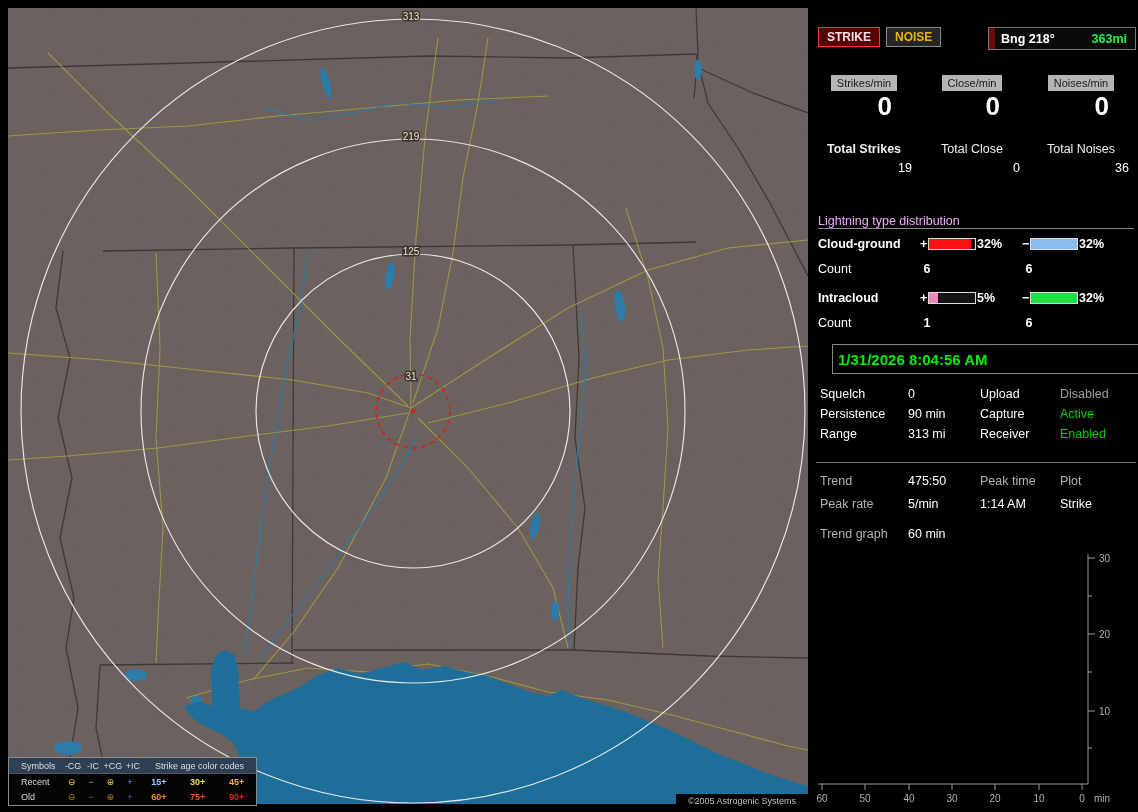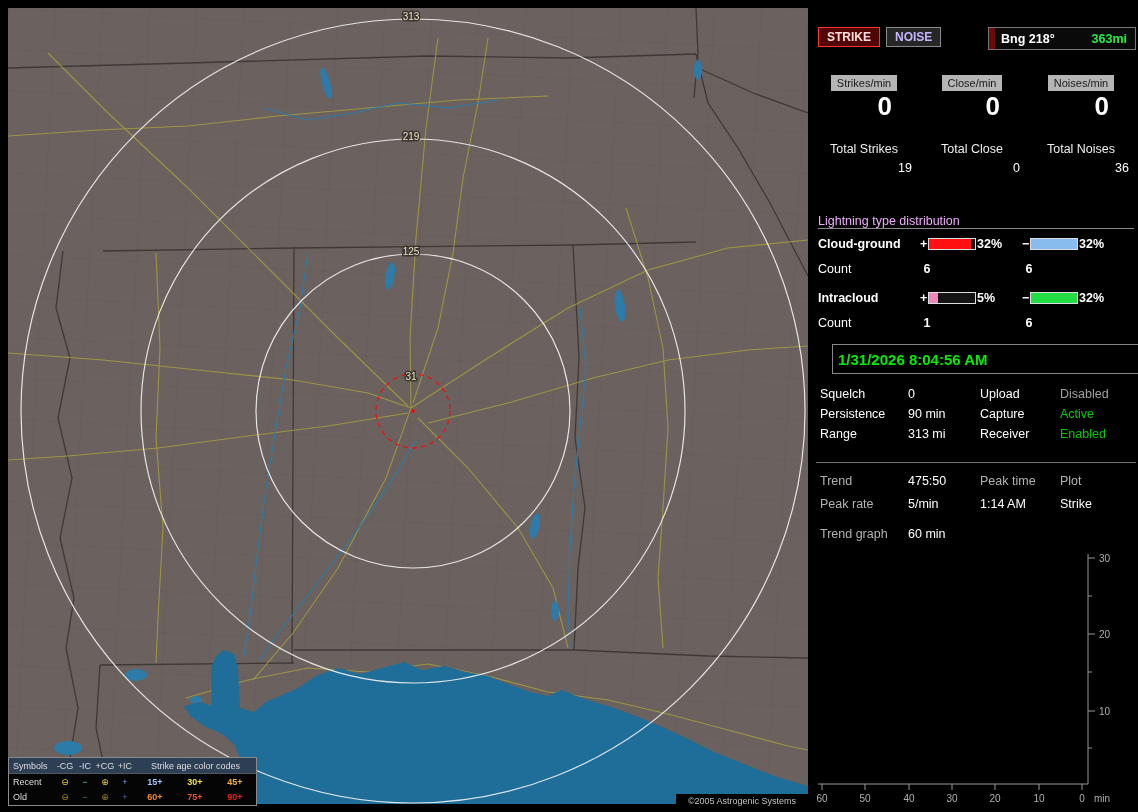--- a/index.html
+++ b/index.html
@@ -11,7 +11,7 @@
   
   .btn{display:inline-block;font-weight:bold;font-size:12px;padding:2px 8px;border:1px solid;}
   .btn-strike{background:#520505;border-color:#ff3333;color:#ffdddd;}
-  .btn-noise{background:#262626;border-color:#8a8a8a;color:#c4b5fd;}
+  .btn-noise{background:#262626;border-color:#8a8a8a;color:#eab308;}
   .bng-box{position:absolute;left:172px;top:7px;width:146px;height:21px;background:#0a0a0a;
     border:1px solid #777;display:flex;align-items:center;}
   .bng-accent{width:6px;height:100%;background:#6a0a0a;}

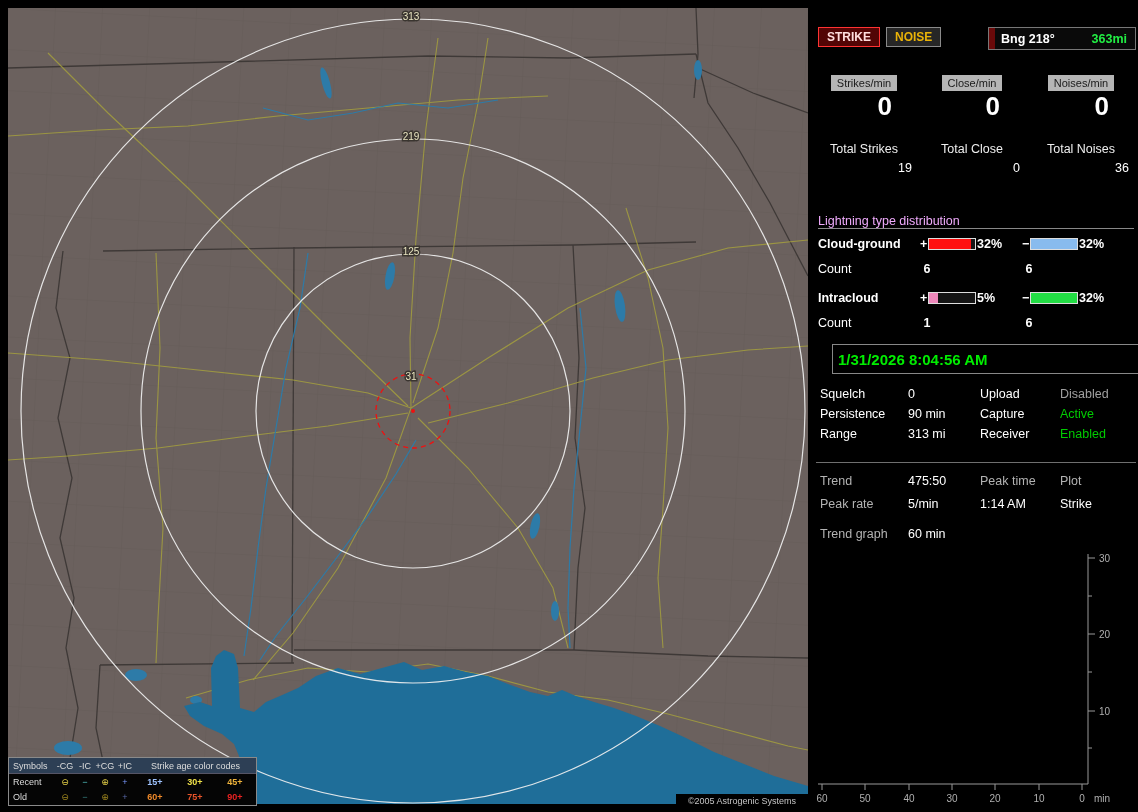--- a/index.html
+++ b/index.html
@@ -201,7 +201,7 @@
       <div class="bigzero">0</div>
     </div>
 
-    <div class="ccol totlab" style="left:0;top:122px;">Total Strikes</div>
+    <div class="ccol totlab" style="left:0;top:122px;font-weight:bold;">Total Strikes</div>
     <div class="ccol totlab" style="left:108px;top:122px;">Total Close</div>
     <div class="ccol totlab" style="left:217px;top:122px;">Total Noises</div>
     <div class="ccol totval" style="left:0;top:141px;">19</div>

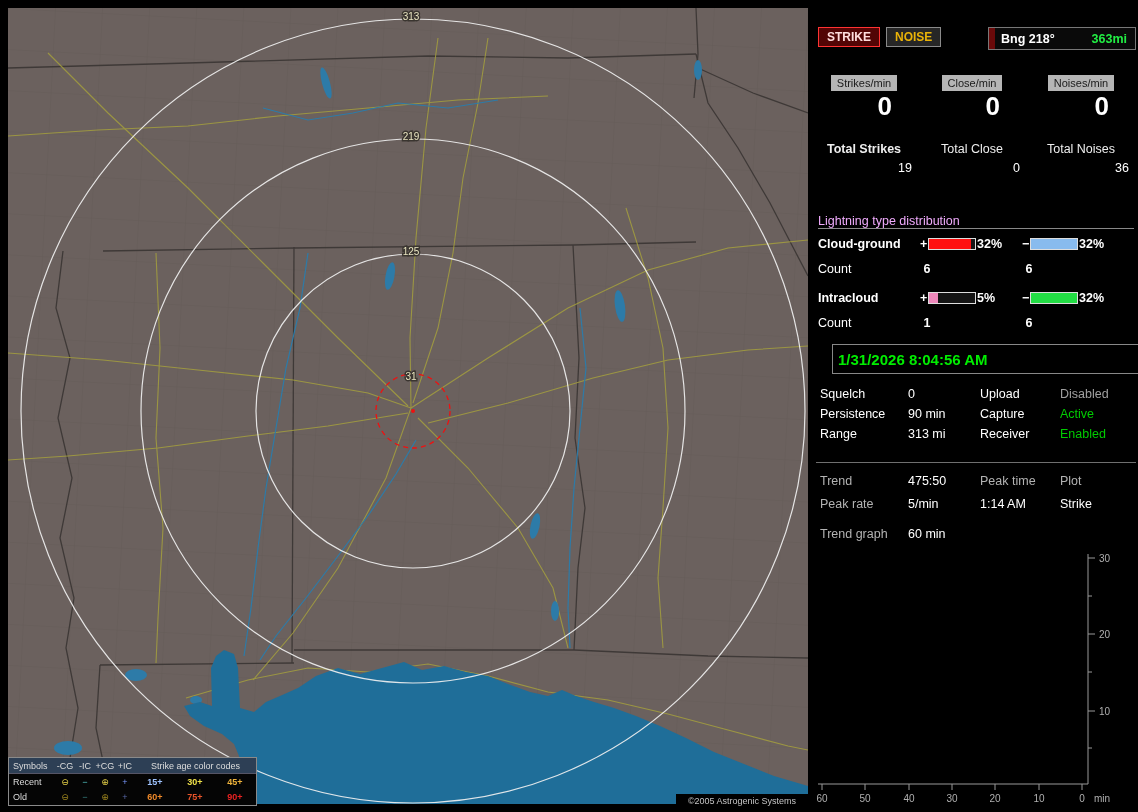--- a/index.html
+++ b/index.html
@@ -47,7 +47,7 @@
   
   .legend{position:absolute;left:8px;top:757px;width:247px;height:47px;background:#050505;
     border:1px solid #8a8a8a;font-size:9px;color:#ddd;}
-  .lg-row{display:flex;align-items:center;height:15px;}
+  .lg-row{display:flex;align-items:center;height:15px;padding-left:8px;}
   .lg-head{background:#2d3f55;border-bottom:1px solid #556;}
   .lg-c0{width:42px;padding-left:4px;}
   .lg-sym{width:20px;text-align:center;}

